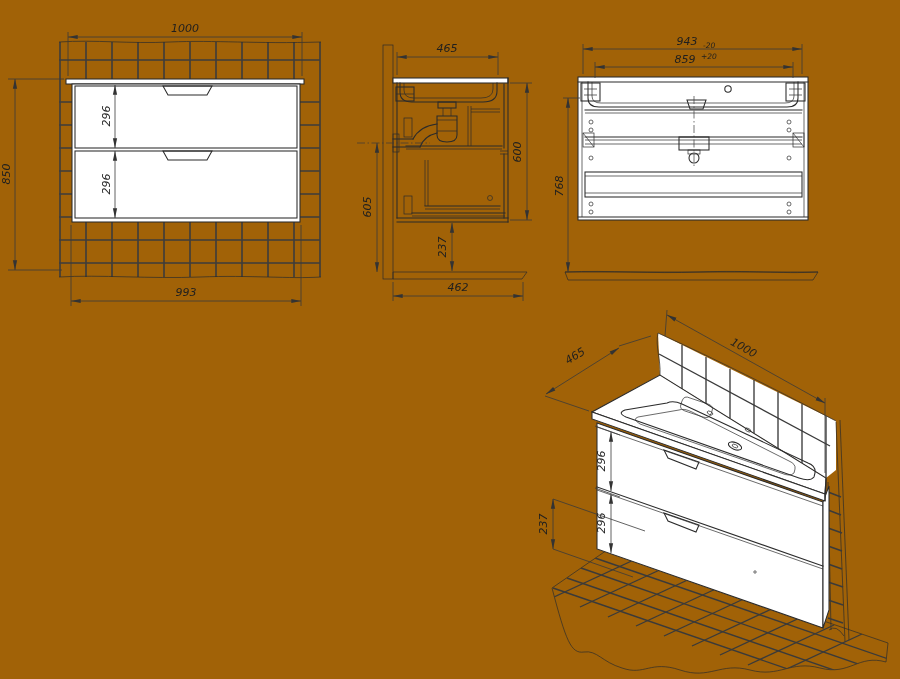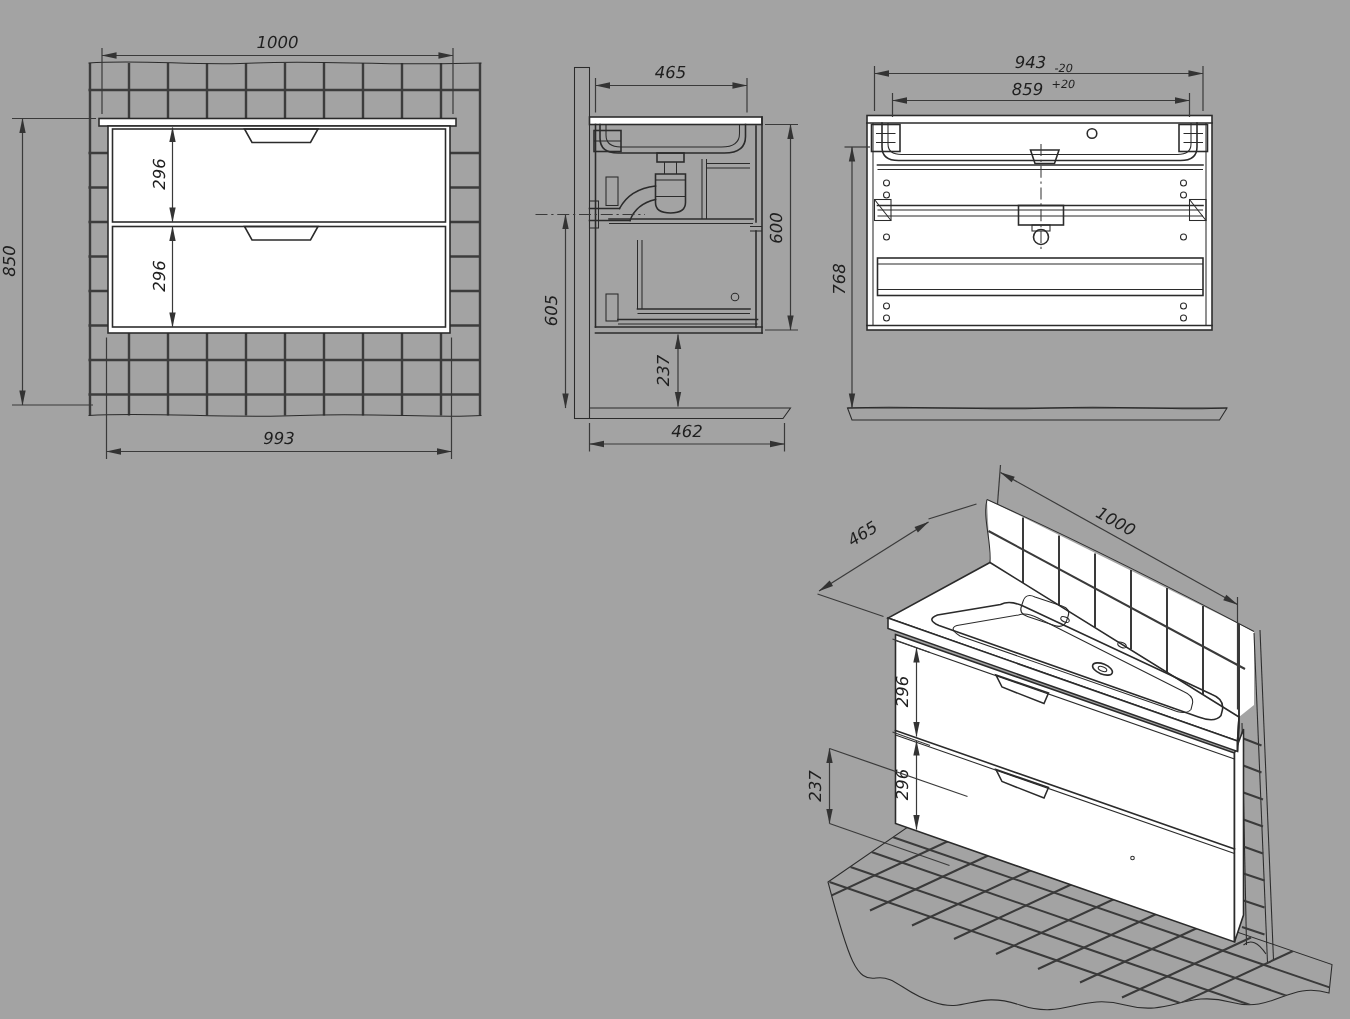--- a/index.html
+++ b/index.html
@@ -3,7 +3,7 @@
 <meta charset="utf-8">
 <style>
   html,body{margin:0;padding:0;background:#ffffff;}
-  #canvas{position:relative;width:900px;height:679px;background:#a3a3a3;overflow:hidden;
+  #canvas{position:relative;width:900px;height:679px;background:#a16207;overflow:hidden;
           font-family:"DejaVu Sans",sans-serif;}
   svg{display:block;}
   .o  {stroke:#2b2b2b;stroke-width:1.05;fill:none;stroke-linecap:square;}

